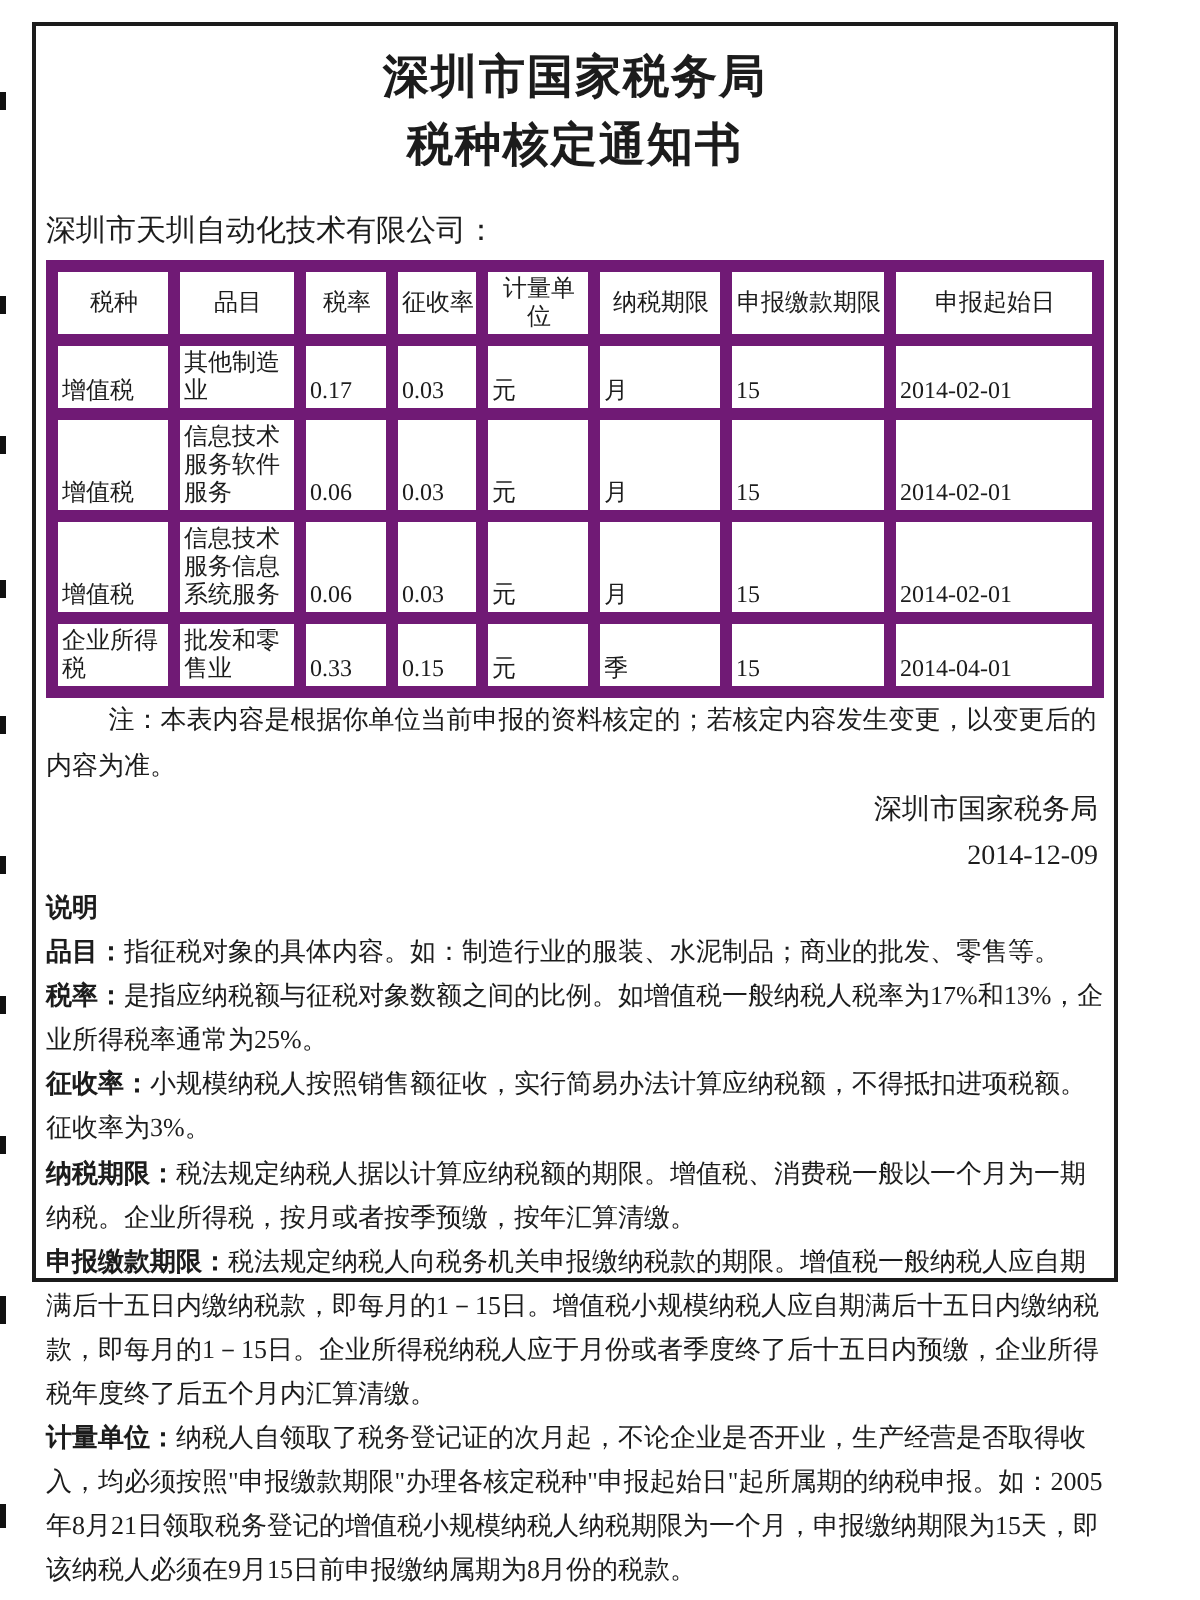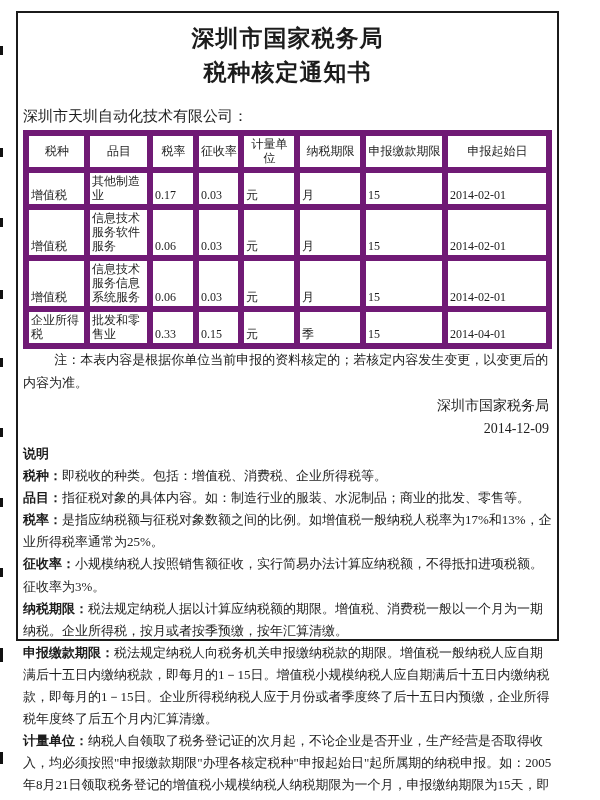--- a/index.html
+++ b/index.html
@@ -184,7 +184,6 @@
 
   <div class="glossary">
     <p class="glossary-heading">说明</p>
-    <p><span class="term">税种：</span><span>即税收的种类。包括：增值税、消费税、企业所得税等。</span></p>
     <p><span class="term">品目：</span><span>指征税对象的具体内容。如：制造行业的服装、水泥制品；商业的批发、零售等。</span></p>
     <p><span class="term">税率：</span><span>是指应纳税额与征税对象数额之间的比例。如增值税一般纳税人税率为17%和13%，企业所得税率通常为25%。</span></p>
     <p><span class="term">征收率：</span><span>小规模纳税人按照销售额征收，实行简易办法计算应纳税额，不得抵扣进项税额。征收率为3%。</span></p>

